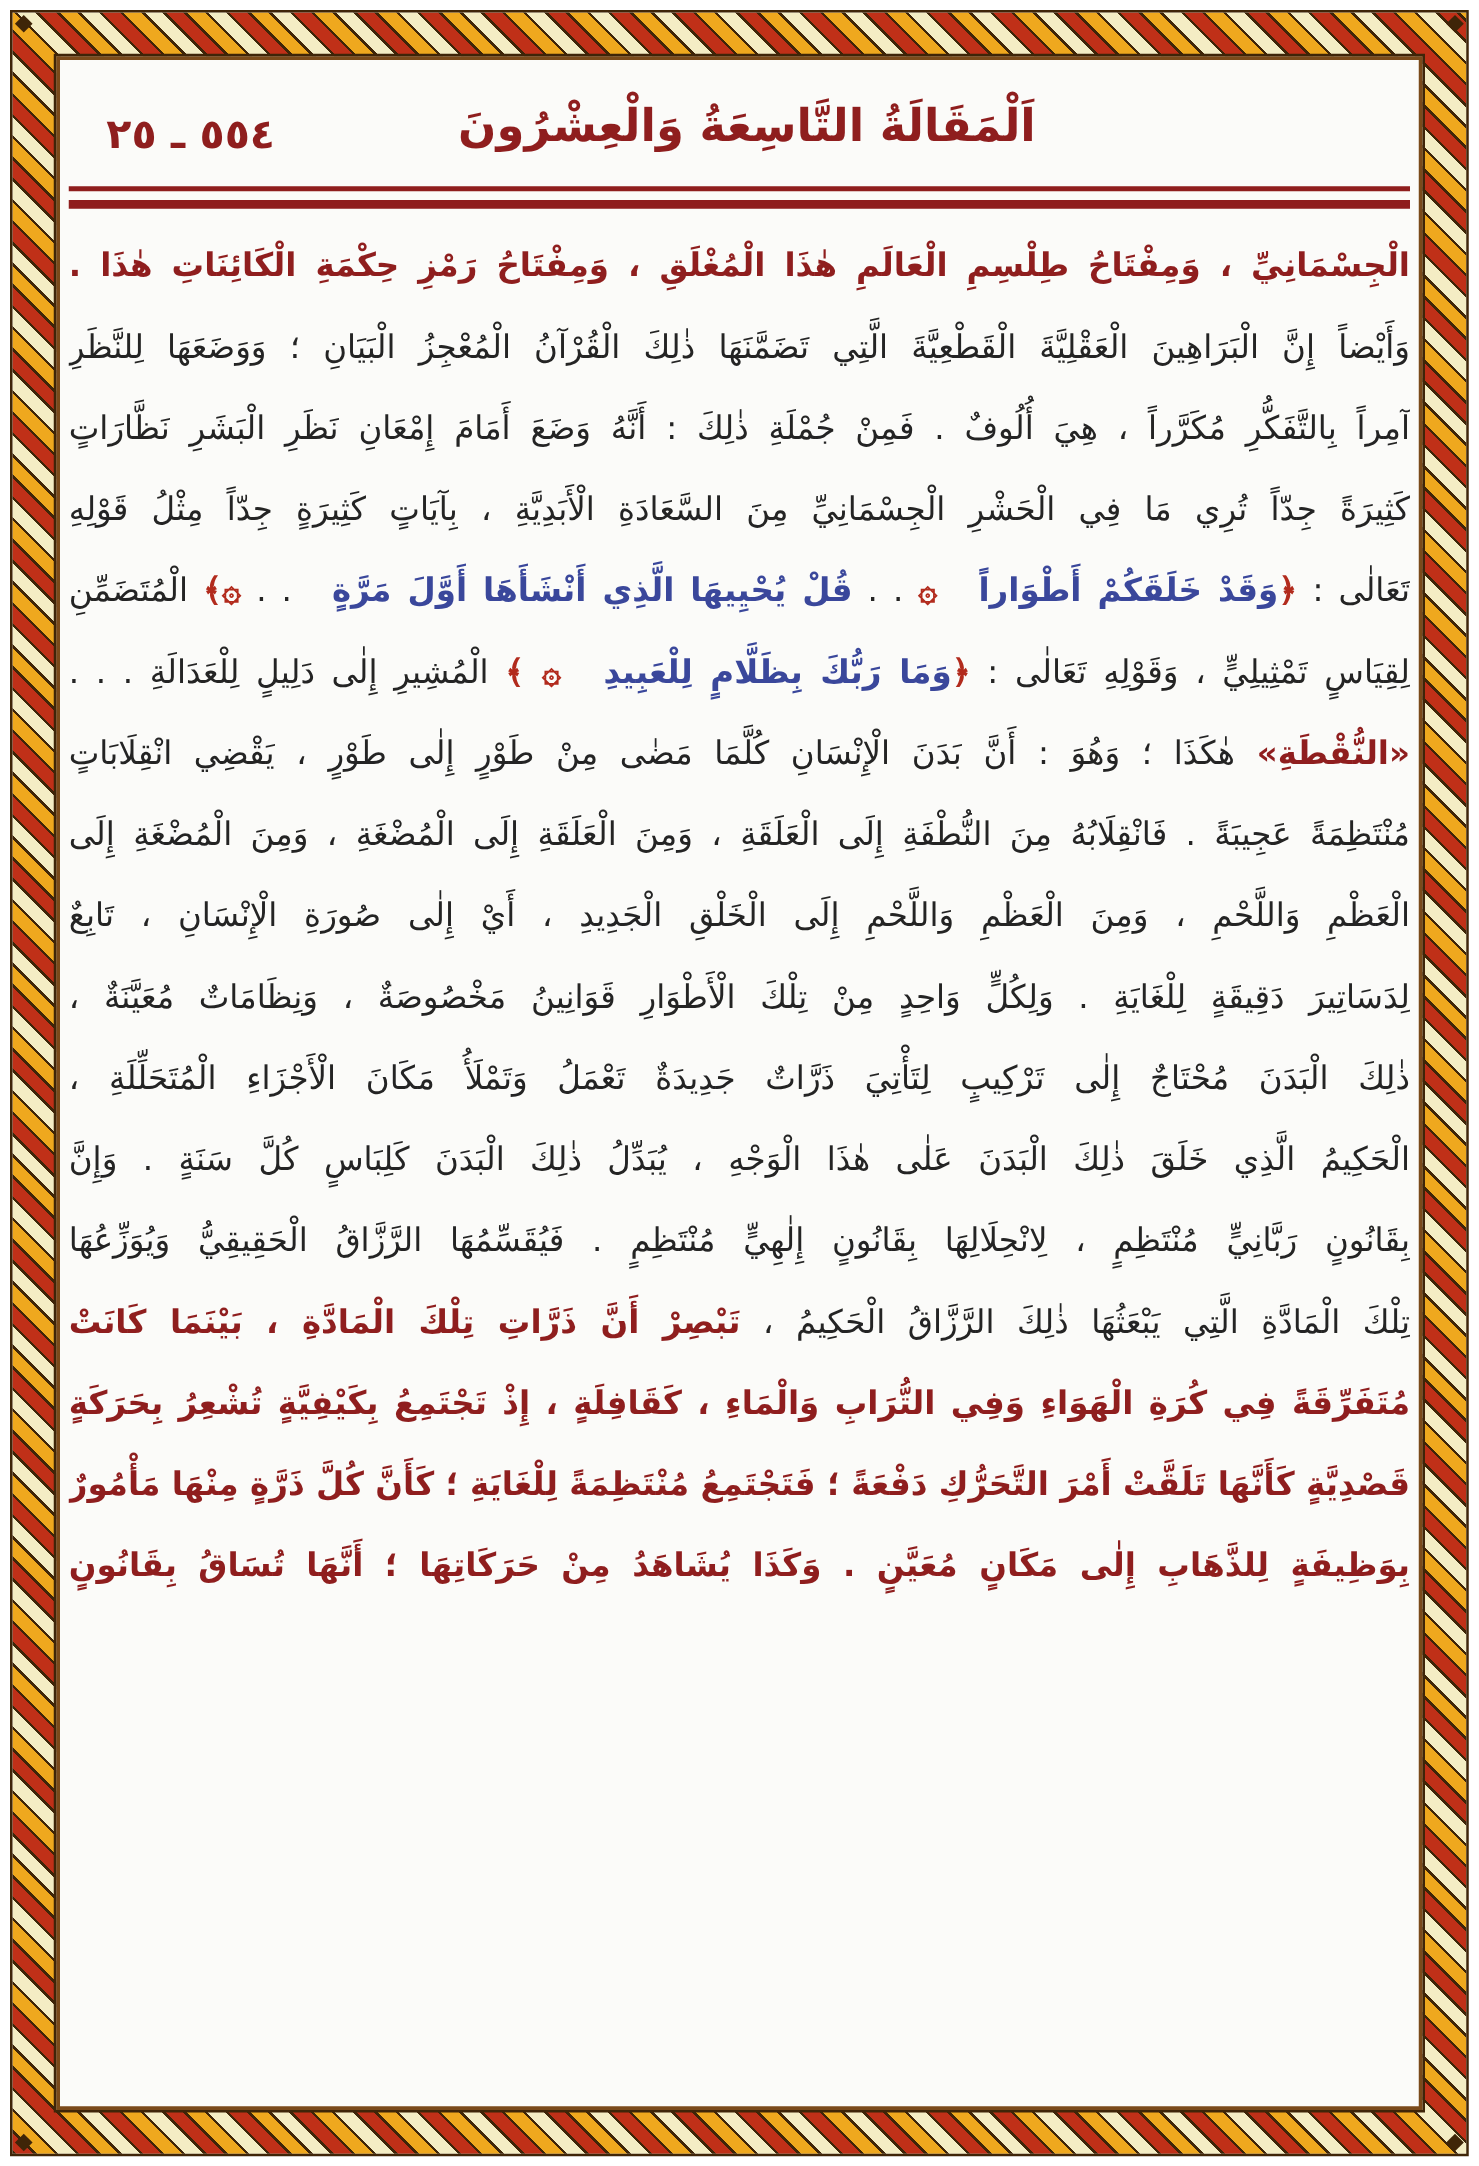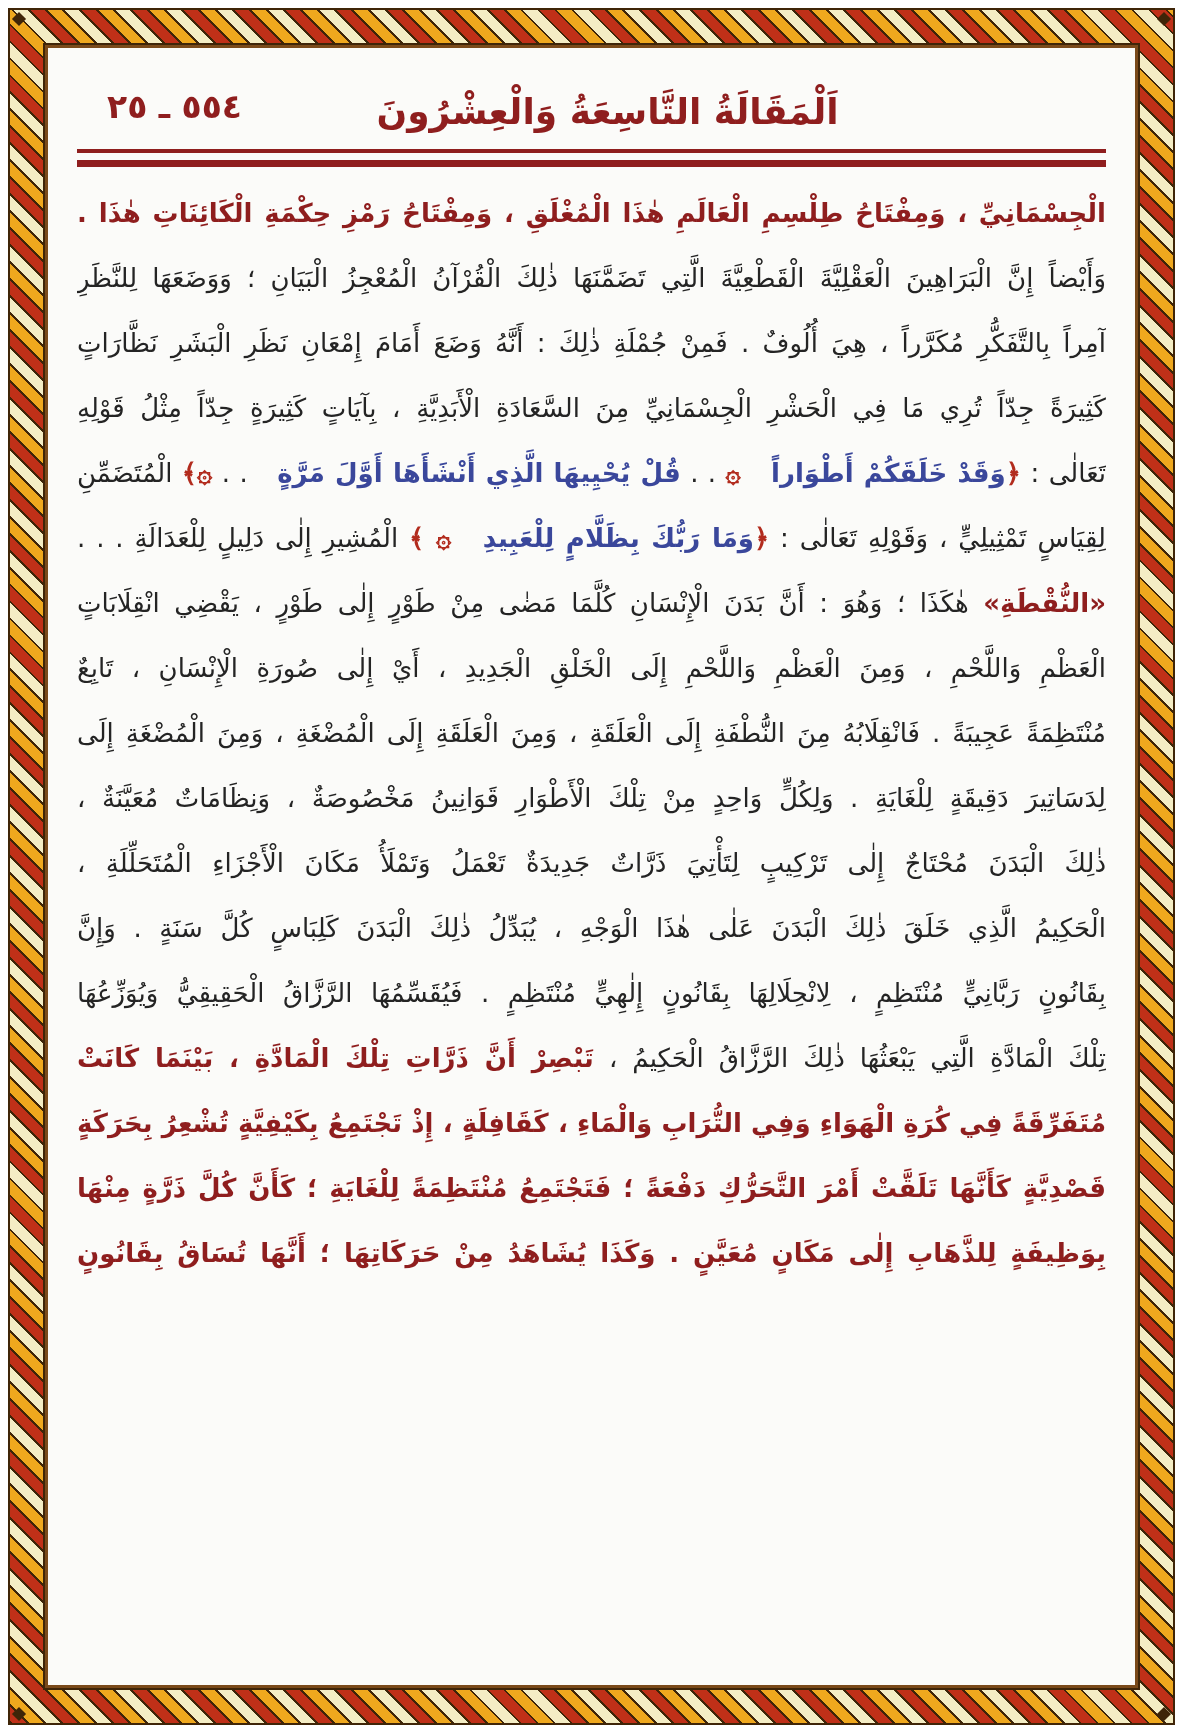--- a/index.html
+++ b/index.html
@@ -42,7 +42,7 @@
   
   .content{
     position:absolute;inset:45px;
-    padding:0 32px;
+    padding:0 10px;
     direction:rtl;
     overflow:hidden;
   }

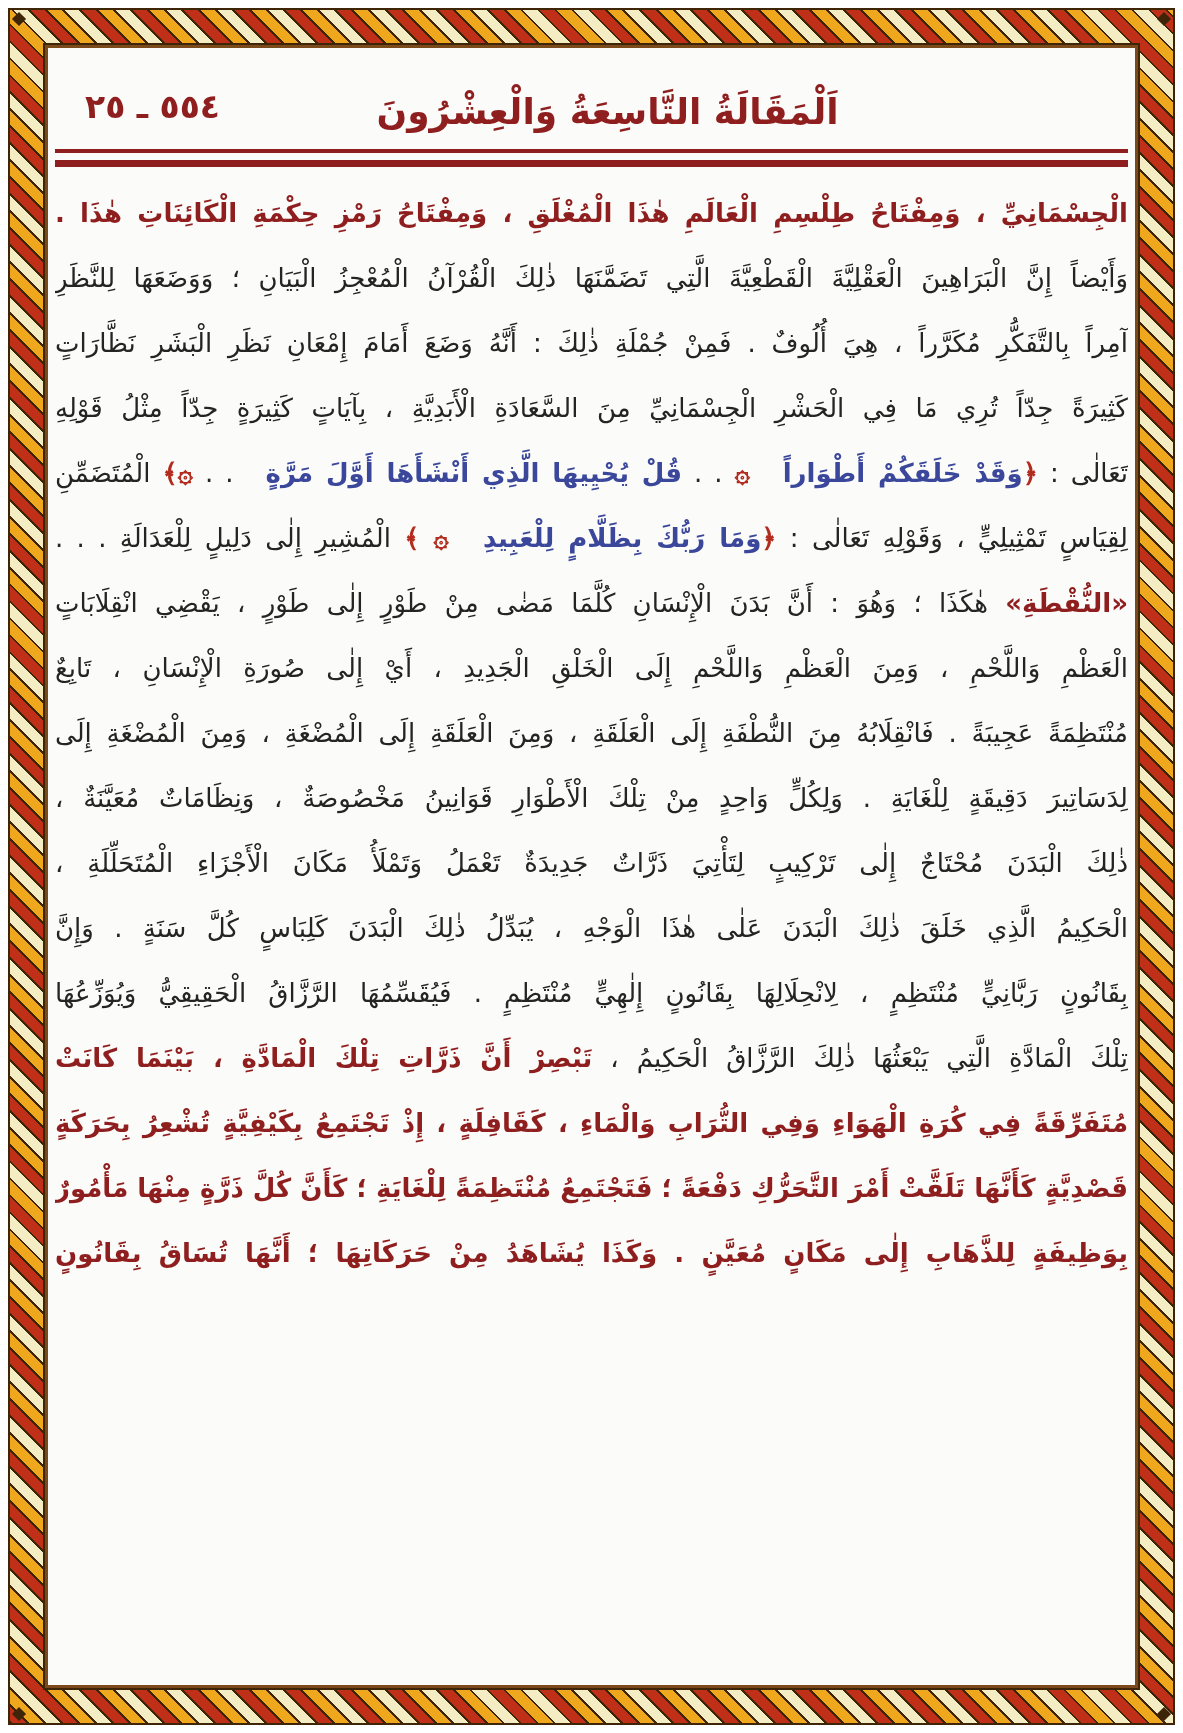--- a/index.html
+++ b/index.html
@@ -54,7 +54,7 @@
   }
   .page-title{
     position:absolute;left:50%;top:0;transform:translateX(-50%);
-    margin:16px;color:var(--maroon);font-weight:bold;font-size:36px;
+    margin:6px;color:var(--maroon);font-weight:bold;font-size:36px;
     white-space:nowrap;
   }
   .rule{

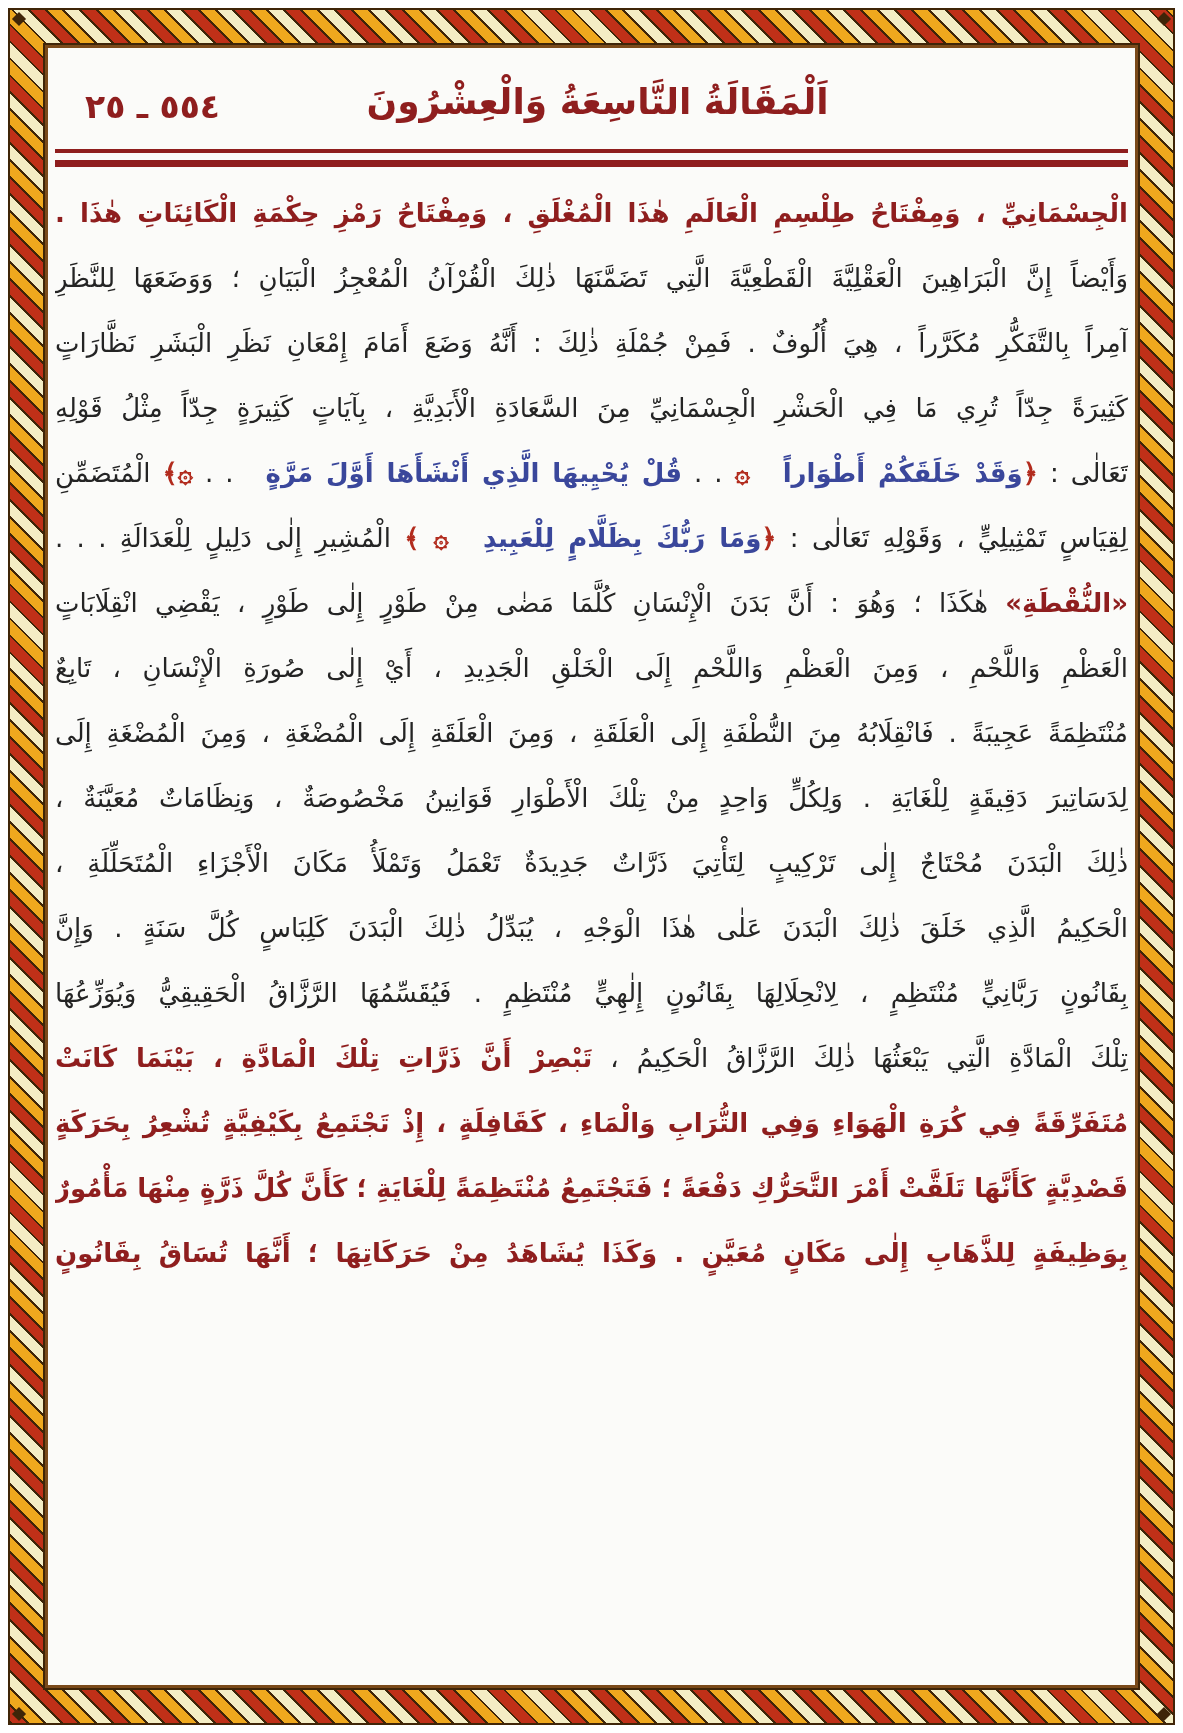--- a/index.html
+++ b/index.html
@@ -107,8 +107,8 @@
         <div class="line"><span class="seg ink">تَعَالٰى : </span><span class="seg orn">﴿</span><span class="seg blue">وَقَدْ خَلَقَكُمْ أَطْوَاراً </span><span class="seg orn">۞</span><span class="seg ink"> . . </span><span class="seg blue">قُلْ يُحْيِيهَا الَّذِي أَنْشَأَهَا أَوَّلَ مَرَّةٍ</span><span class="seg ink"> . . </span><span class="seg orn">۞﴾</span><span class="seg ink"> الْمُتَضَمِّنِ</span></div>
         <div class="line"><span class="seg ink">لِقِيَاسٍ تَمْثِيلِيٍّ ، وَقَوْلِهِ تَعَالٰى : </span><span class="seg orn">﴿</span><span class="seg blue">وَمَا رَبُّكَ بِظَلَّامٍ لِلْعَبِيدِ </span><span class="seg orn">۞ ﴾</span><span class="seg ink"> الْمُشِيرِ إِلٰى دَلِيلٍ لِلْعَدَالَةِ . . .</span></div>
         <div class="line"><span class="seg maroon">«النُّقْطَةِ»</span><span class="seg ink"> هٰكَذَا ؛ وَهُوَ : أَنَّ بَدَنَ الْإِنْسَانِ كُلَّمَا مَضٰى مِنْ طَوْرٍ إِلٰى طَوْرٍ ، يَقْضِي انْقِلَابَاتٍ</span></div>
+        <div class="line"><span class="seg ink">مُنْتَظِمَةً عَجِيبَةً . فَانْقِلَابُهُ مِنَ النُّطْفَةِ إِلَى الْعَلَقَةِ ، وَمِنَ الْعَلَقَةِ إِلَى الْمُضْغَةِ ، وَمِنَ الْمُضْغَةِ إِلَى</span></div>
         <div class="line"><span class="seg ink">الْعَظْمِ وَاللَّحْمِ ، وَمِنَ الْعَظْمِ وَاللَّحْمِ إِلَى الْخَلْقِ الْجَدِيدِ ، أَيْ إِلٰى صُورَةِ الْإِنْسَانِ ، تَابِعٌ</span></div>
-        <div class="line"><span class="seg ink">مُنْتَظِمَةً عَجِيبَةً . فَانْقِلَابُهُ مِنَ النُّطْفَةِ إِلَى الْعَلَقَةِ ، وَمِنَ الْعَلَقَةِ إِلَى الْمُضْغَةِ ، وَمِنَ الْمُضْغَةِ إِلَى</span></div>
         <div class="line"><span class="seg ink">لِدَسَاتِيرَ دَقِيقَةٍ لِلْغَايَةِ . وَلِكُلٍّ وَاحِدٍ مِنْ تِلْكَ الْأَطْوَارِ قَوَانِينُ مَخْصُوصَةٌ ، وَنِظَامَاتٌ مُعَيَّنَةٌ ،</span></div>
         <div class="line"><span class="seg ink">ذٰلِكَ الْبَدَنَ مُحْتَاجٌ إِلٰى تَرْكِيبٍ لِتَأْتِيَ ذَرَّاتٌ جَدِيدَةٌ تَعْمَلُ وَتَمْلَأُ مَكَانَ الْأَجْزَاءِ الْمُتَحَلِّلَةِ ،</span></div>
         <div class="line"><span class="seg ink">الْحَكِيمُ الَّذِي خَلَقَ ذٰلِكَ الْبَدَنَ عَلٰى هٰذَا الْوَجْهِ ، يُبَدِّلُ ذٰلِكَ الْبَدَنَ كَلِبَاسٍ كُلَّ سَنَةٍ . وَإِنَّ</span></div>

